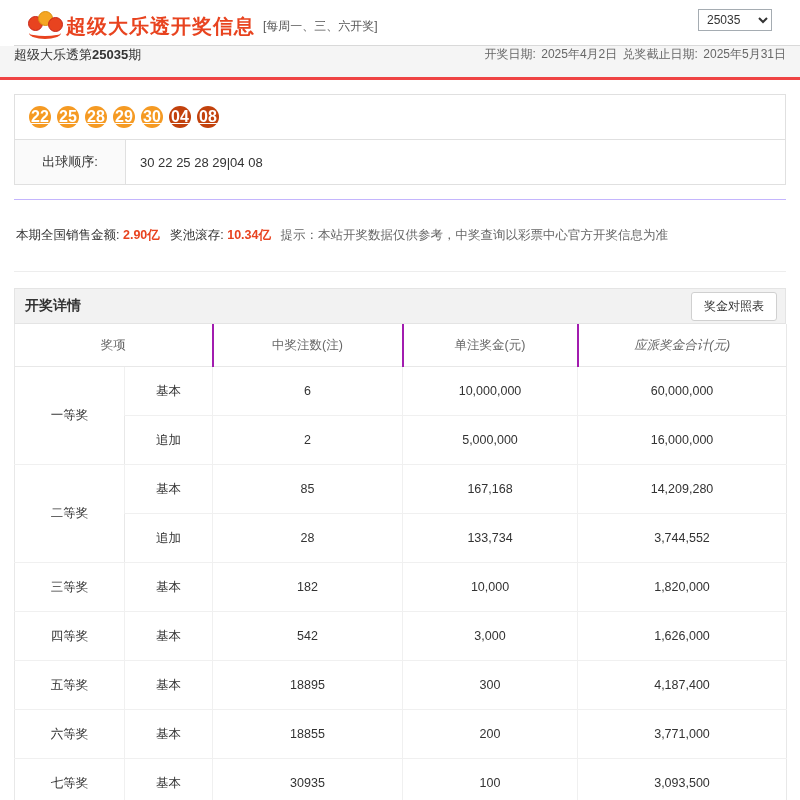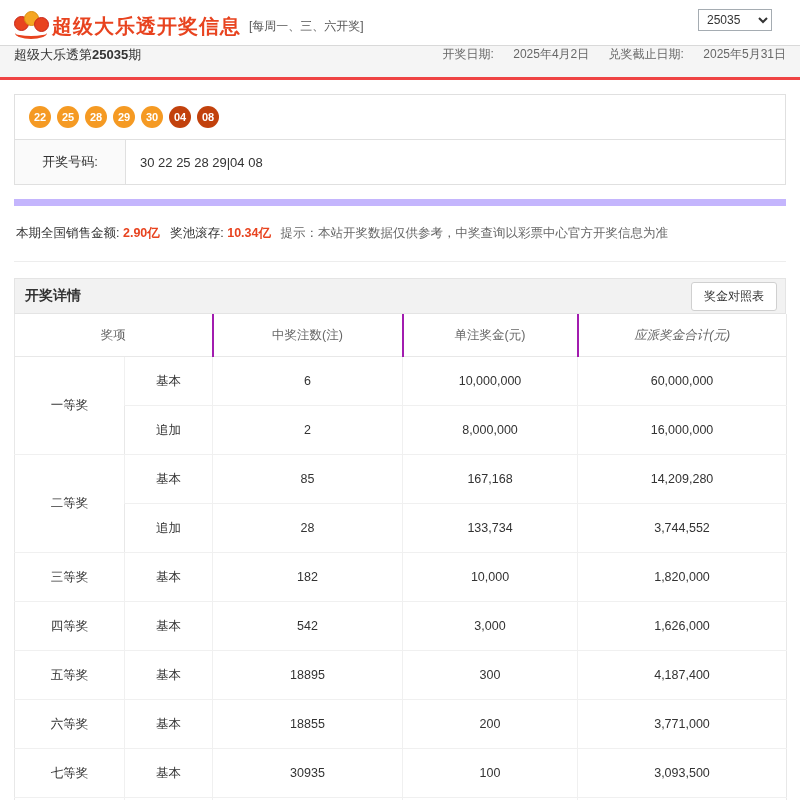--- a/index.html
+++ b/index.html
@@ -25,6 +25,7 @@
     padding: 0 10px 0 14px;
     box-sizing: border-box;
     position: relative;
+    margin-left: 14px;
   }
   .logo-wrap {
     display: flex;

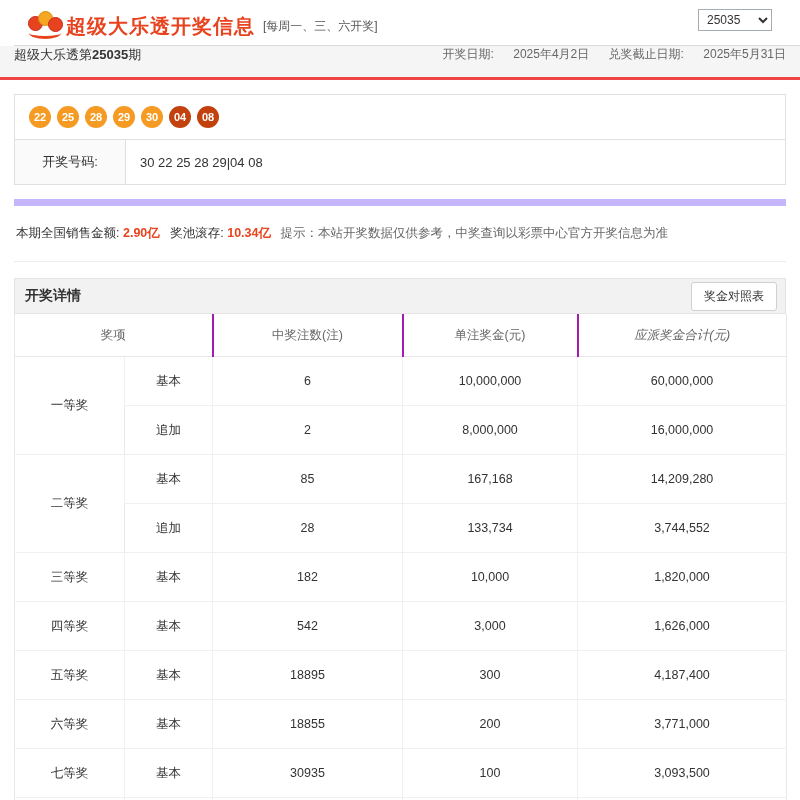--- a/index.html
+++ b/index.html
@@ -105,7 +105,7 @@
     font-size: 12px;
     color: #666;
   }
-  .subbar-right span { margin-left: 16px; }
+  .subbar-right span { margin-left: 2px; }
 
   
   .panel {

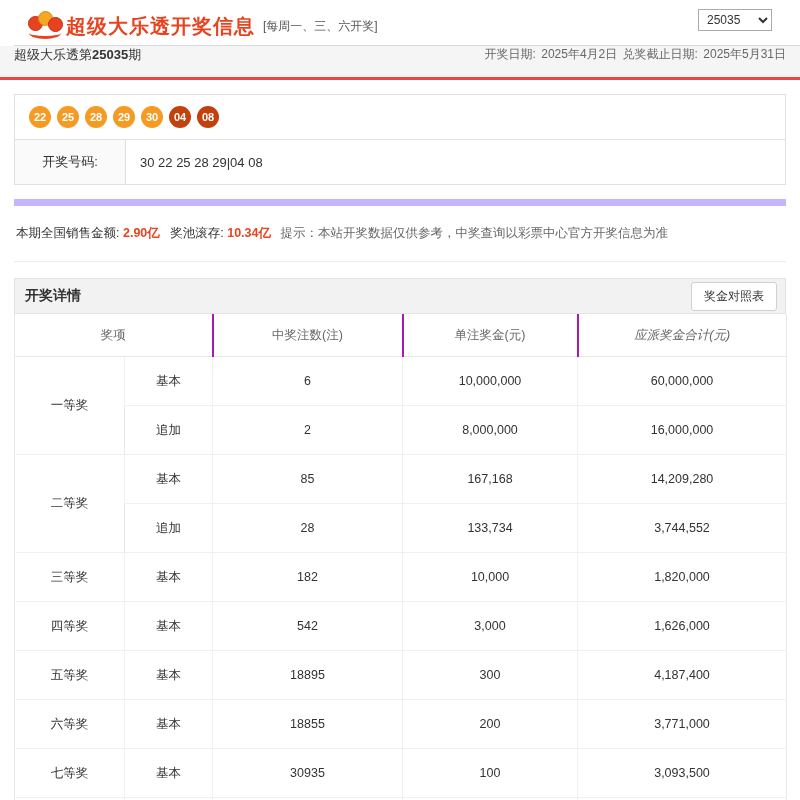--- a/index.html
+++ b/index.html
@@ -144,12 +144,13 @@
     height: 22px;
     border-radius: 50%;
     color: #fff;
-    font-size: 11px;
+    font-size: 16px;
     font-weight: bold;
     display: flex;
     align-items: center;
     justify-content: center;
     font-family: "Liberation Sans", sans-serif;
+    text-decoration: underline;
   }
   .ball-red { background: #f59a23; }
   .ball-blue { background: #c2410c; }

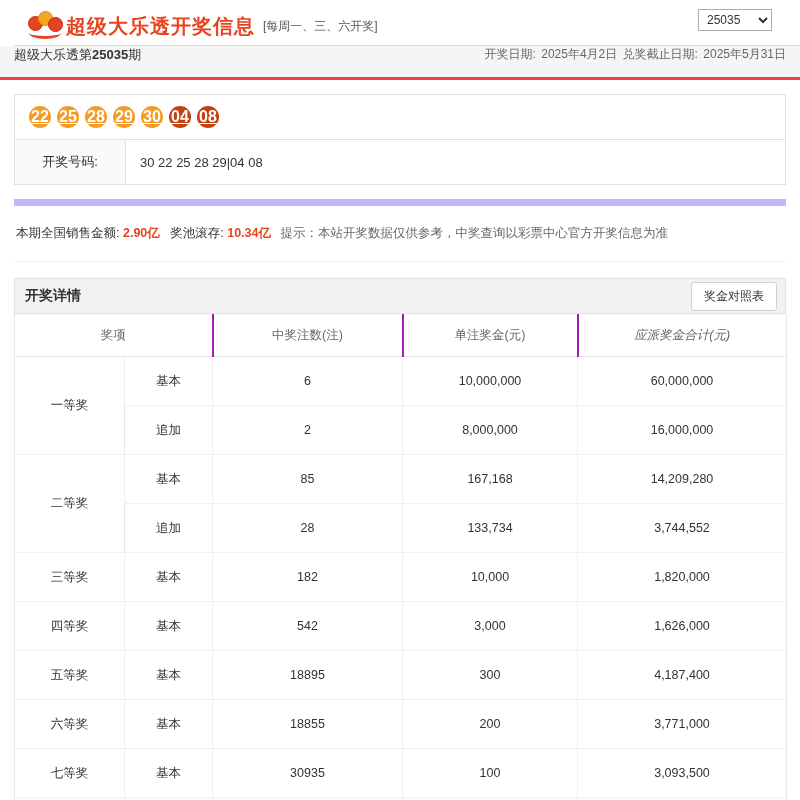--- a/index.html
+++ b/index.html
@@ -277,7 +277,7 @@
     </div>
   </div>
   <div class="info-row">
-    <div class="info-label">开奖号码:</div>
+    <div class="info-label">出球顺序:</div>
     <div class="info-value">30 22 25 28 29|04 08</div>
   </div>
 </div>

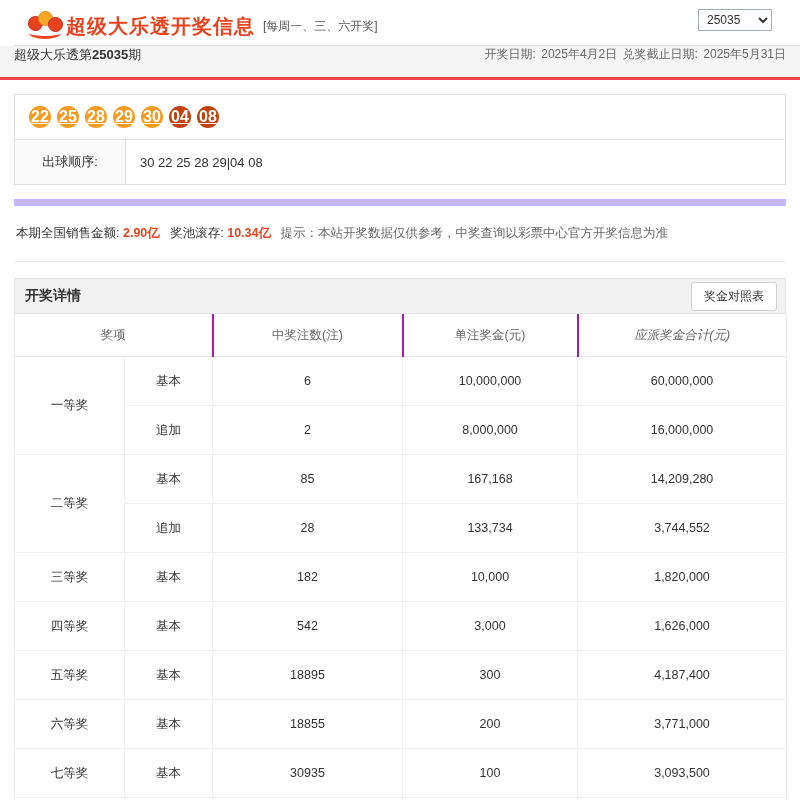--- a/index.html
+++ b/index.html
@@ -158,10 +158,10 @@
   
   .notice {
     margin: 1px 14px;
-    border-top: 7px solid #c4b5fd;
+    border-top: 1px solid #c4b5fd;
     border-bottom: 1px solid #ededed;
     margin-top: 14px;
-    padding: 20px 2px;
+    padding: 28px 2px;
     font-size: 12.5px;
     color: #333;
     line-height: 1.2;

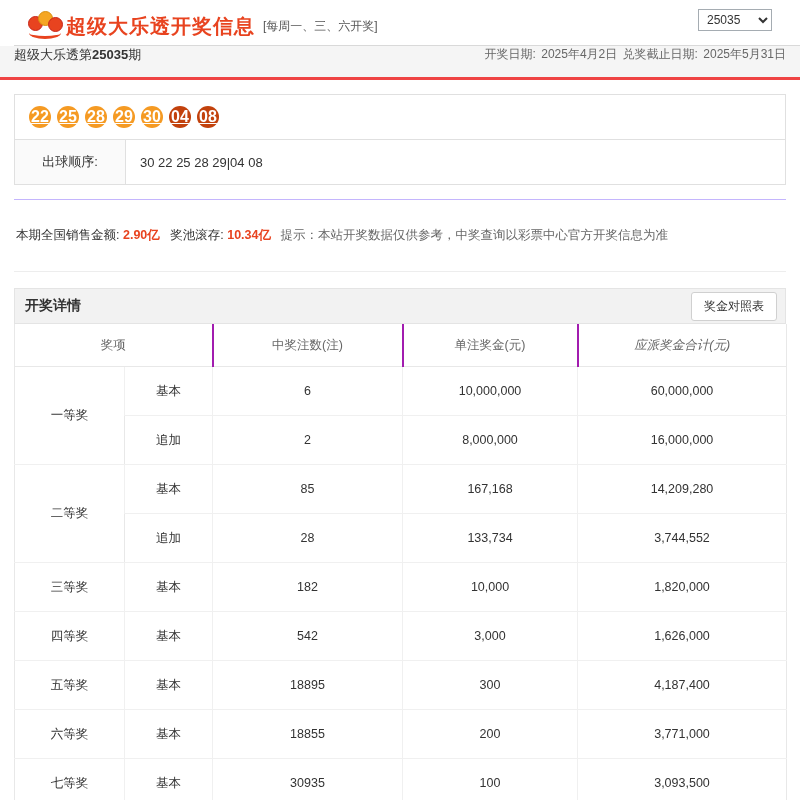--- a/index.html
+++ b/index.html
@@ -323,7 +323,7 @@
       <tr>
         <td>追加</td>
         <td>2</td>
-        <td>8,000,000</td>
+        <td>5,000,000</td>
         <td>16,000,000</td>
       </tr>
       <tr>

